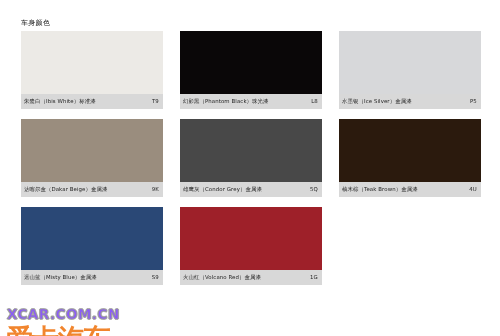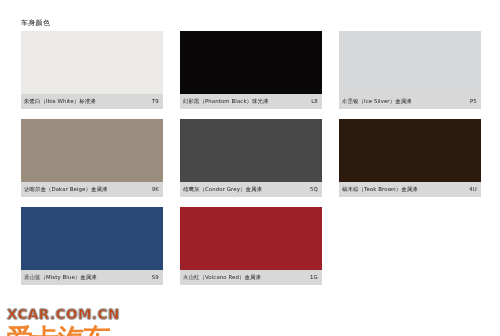--- a/index.html
+++ b/index.html
@@ -117,7 +117,7 @@
     font-size: 13.5px;
     line-height: 16px;
     font-weight: bold;
-    color: #c2410c;
+    color: #8b5cf6;
     letter-spacing: 0.5px;
     white-space: nowrap;
     -webkit-text-stroke: 0.7px #9a9a9a;

